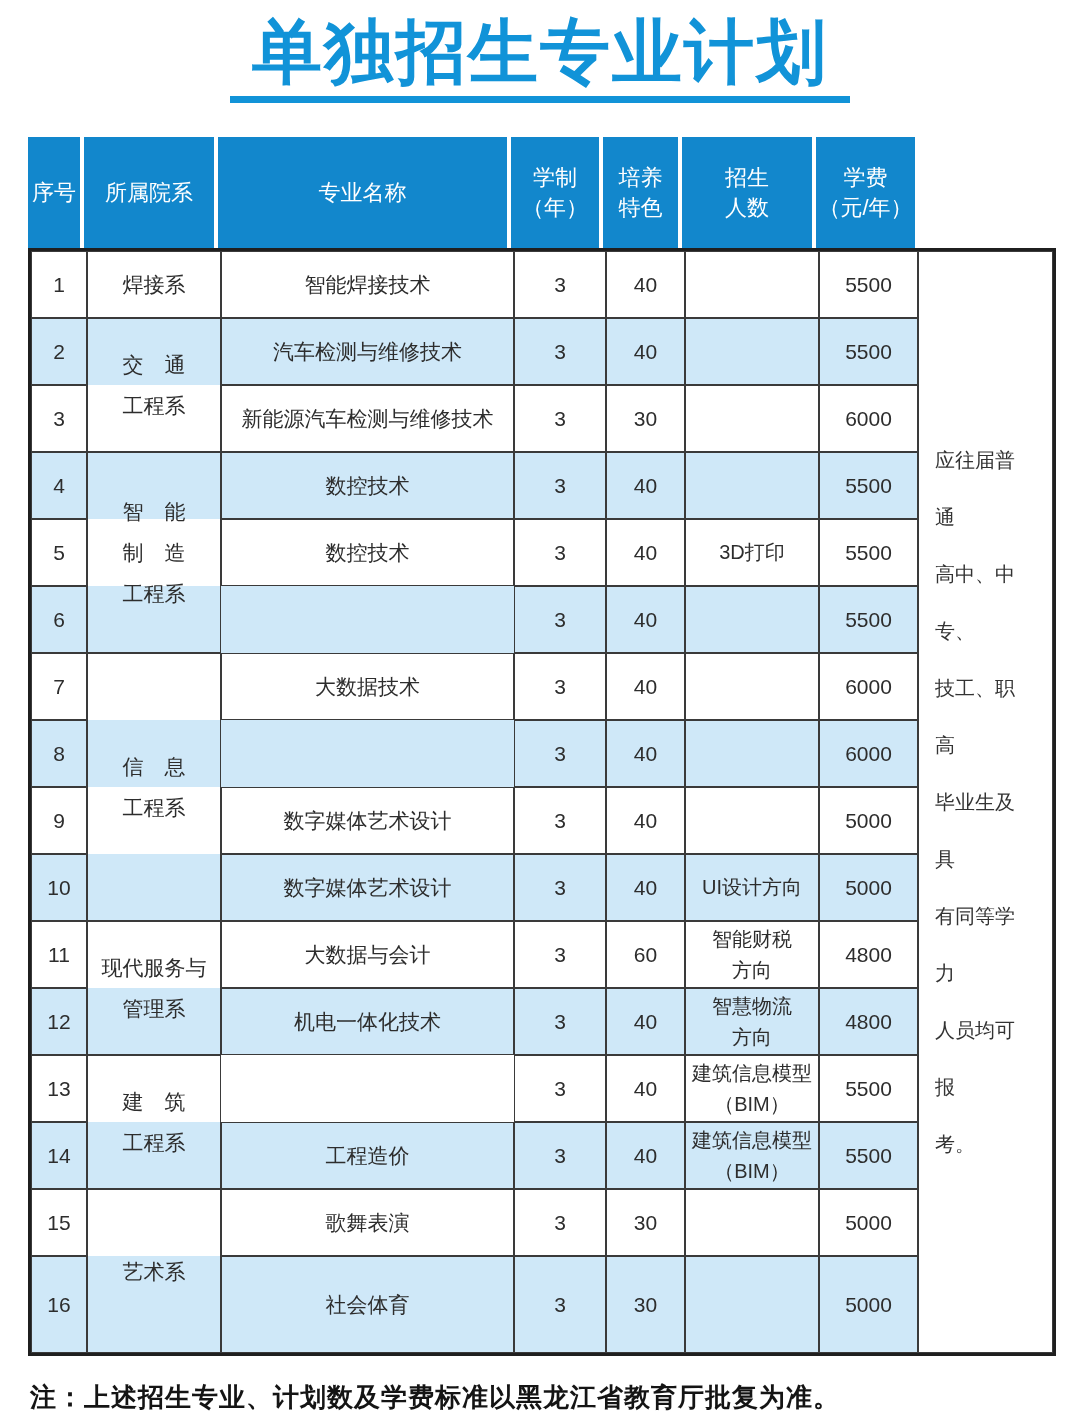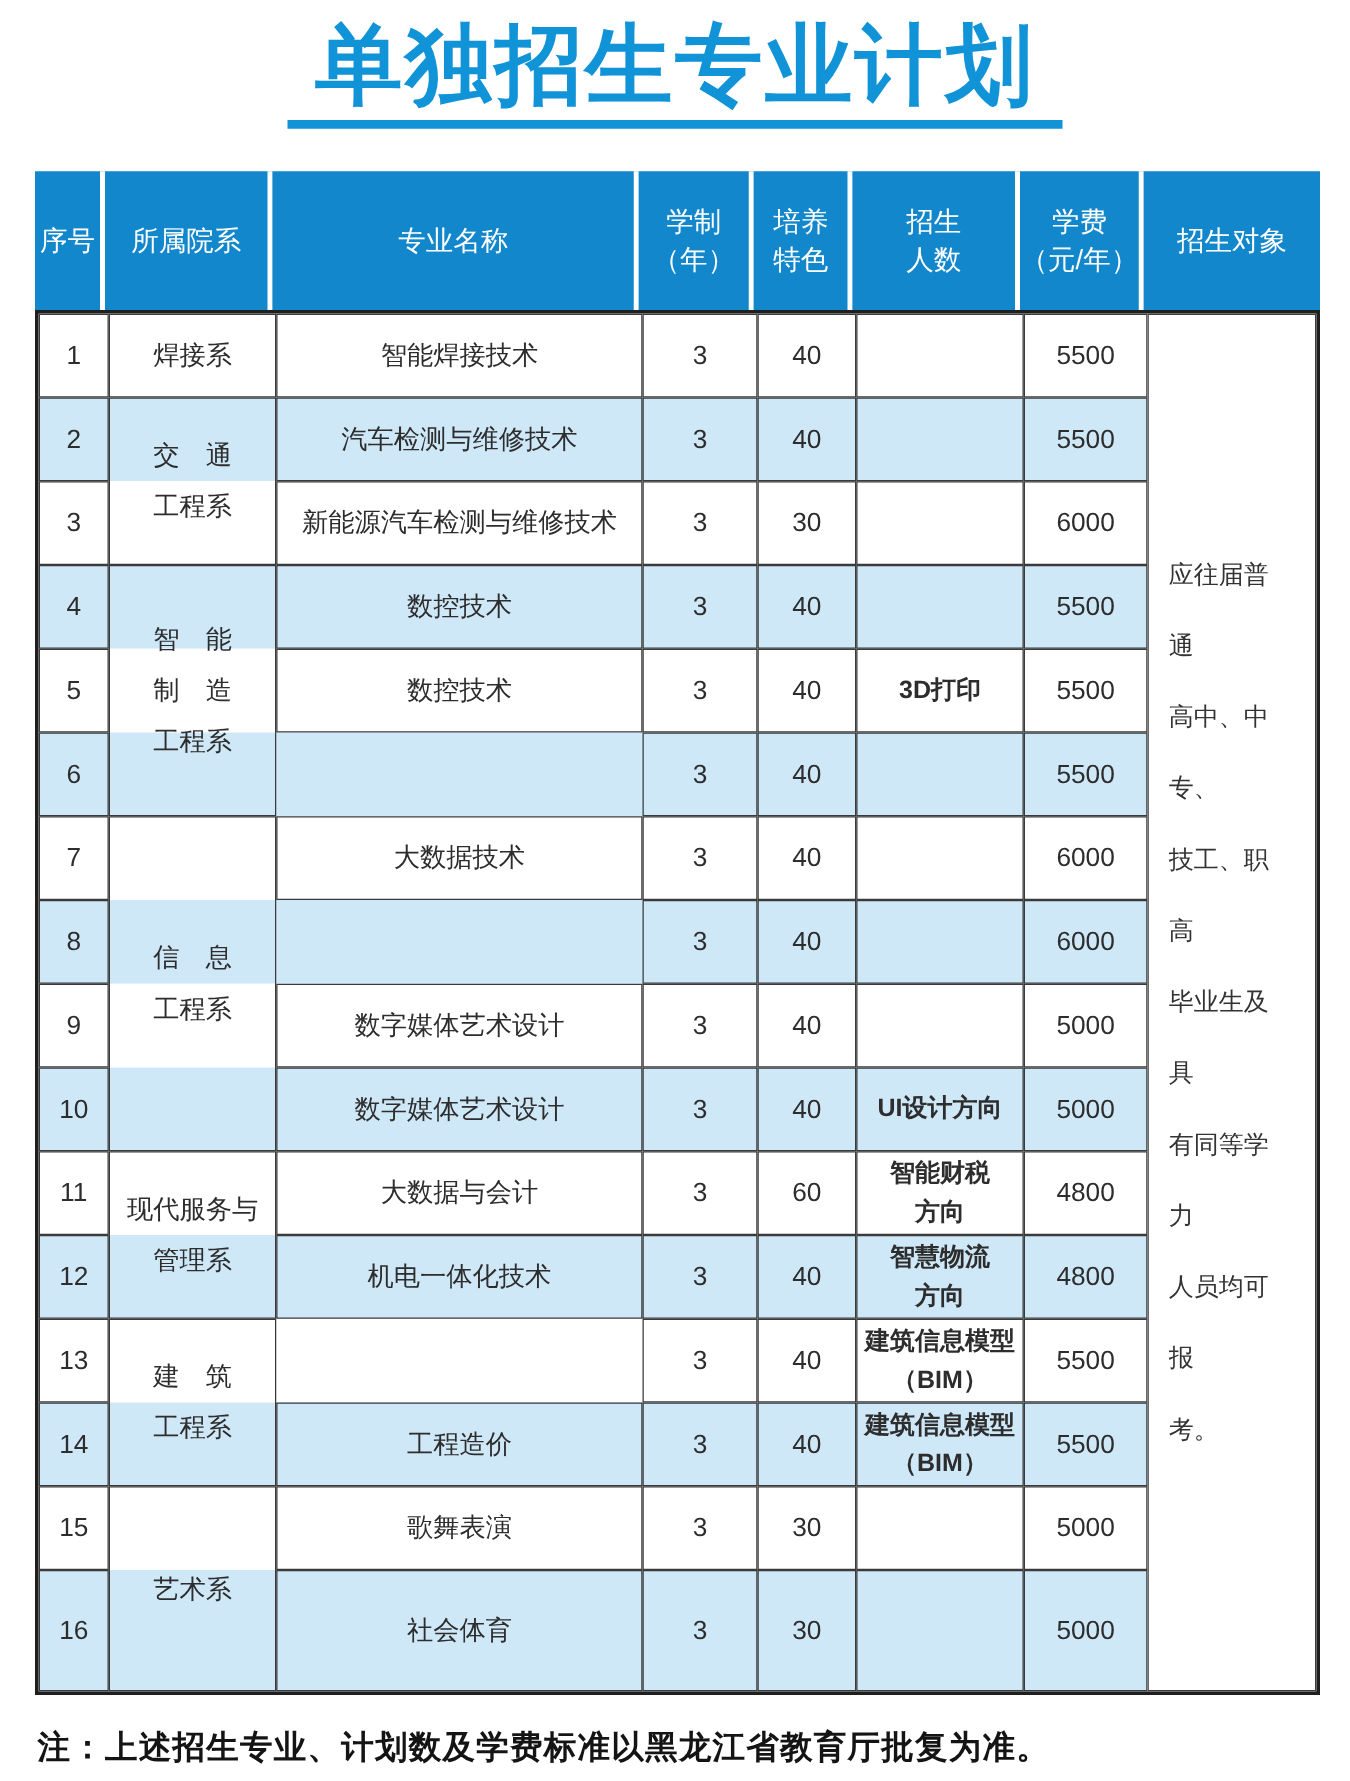--- a/index.html
+++ b/index.html
@@ -83,7 +83,6 @@
 人数</div>
     <div class="hcell">学费
 （元/年）</div>
-    <div class="hcell">招生对象</div>
   </div>
 
   <div class="tbody grid-cols">

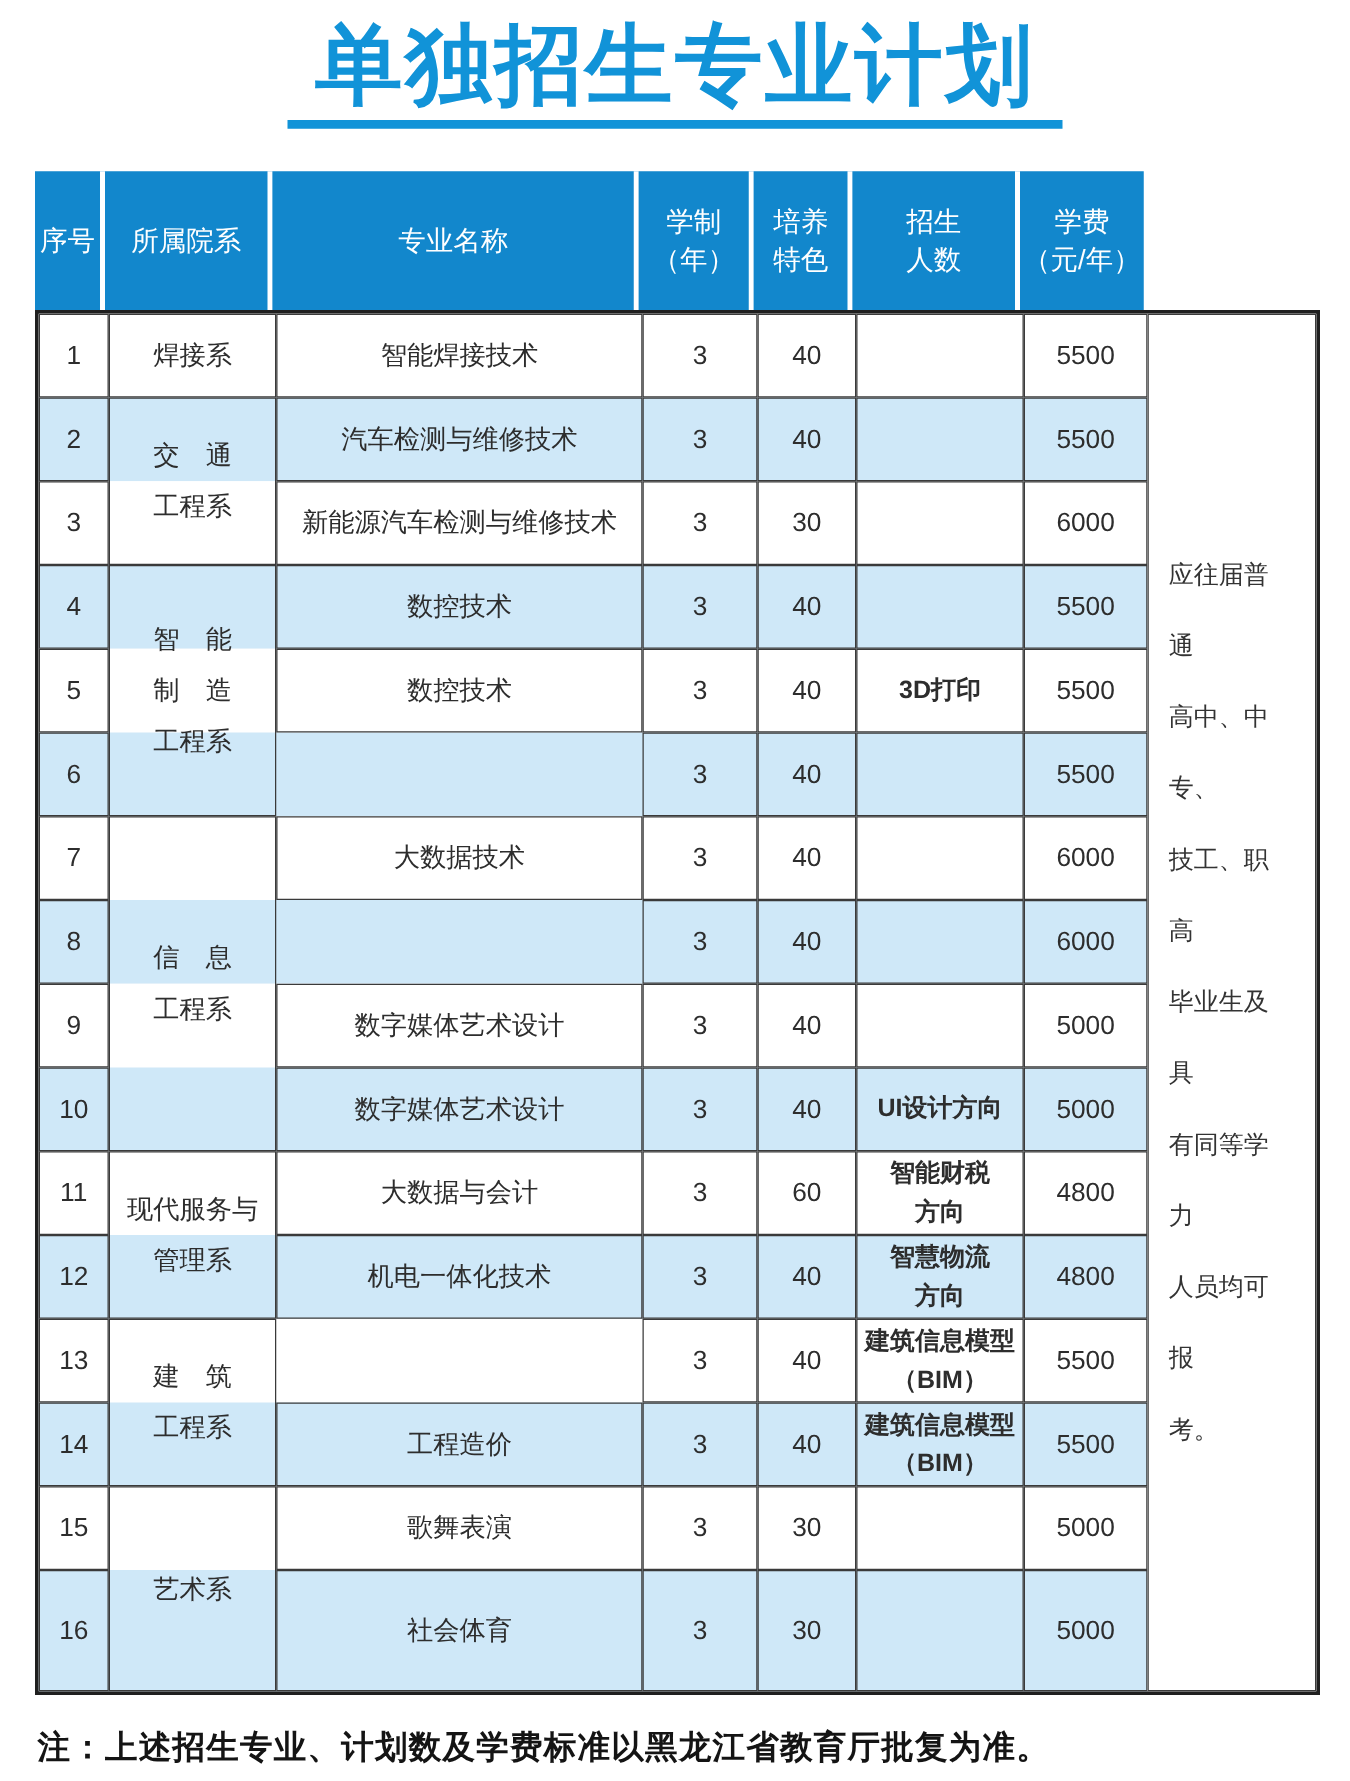--- a/index.html
+++ b/index.html
@@ -45,7 +45,7 @@
     white-space:pre-line;color:#2d2d2d;
   }
   .dept{grid-column:2;line-height:41px;}
-  .feature{font-size:20px;line-height:31px;font-weight:bold;}
+  .feature{font-size:20px;line-height:31px;}
   .target{
     grid-column:8;grid-row:1/-1;z-index:1;background:#ffffff;
     border:1px solid #3a3a3a;display:flex;align-items:center;

